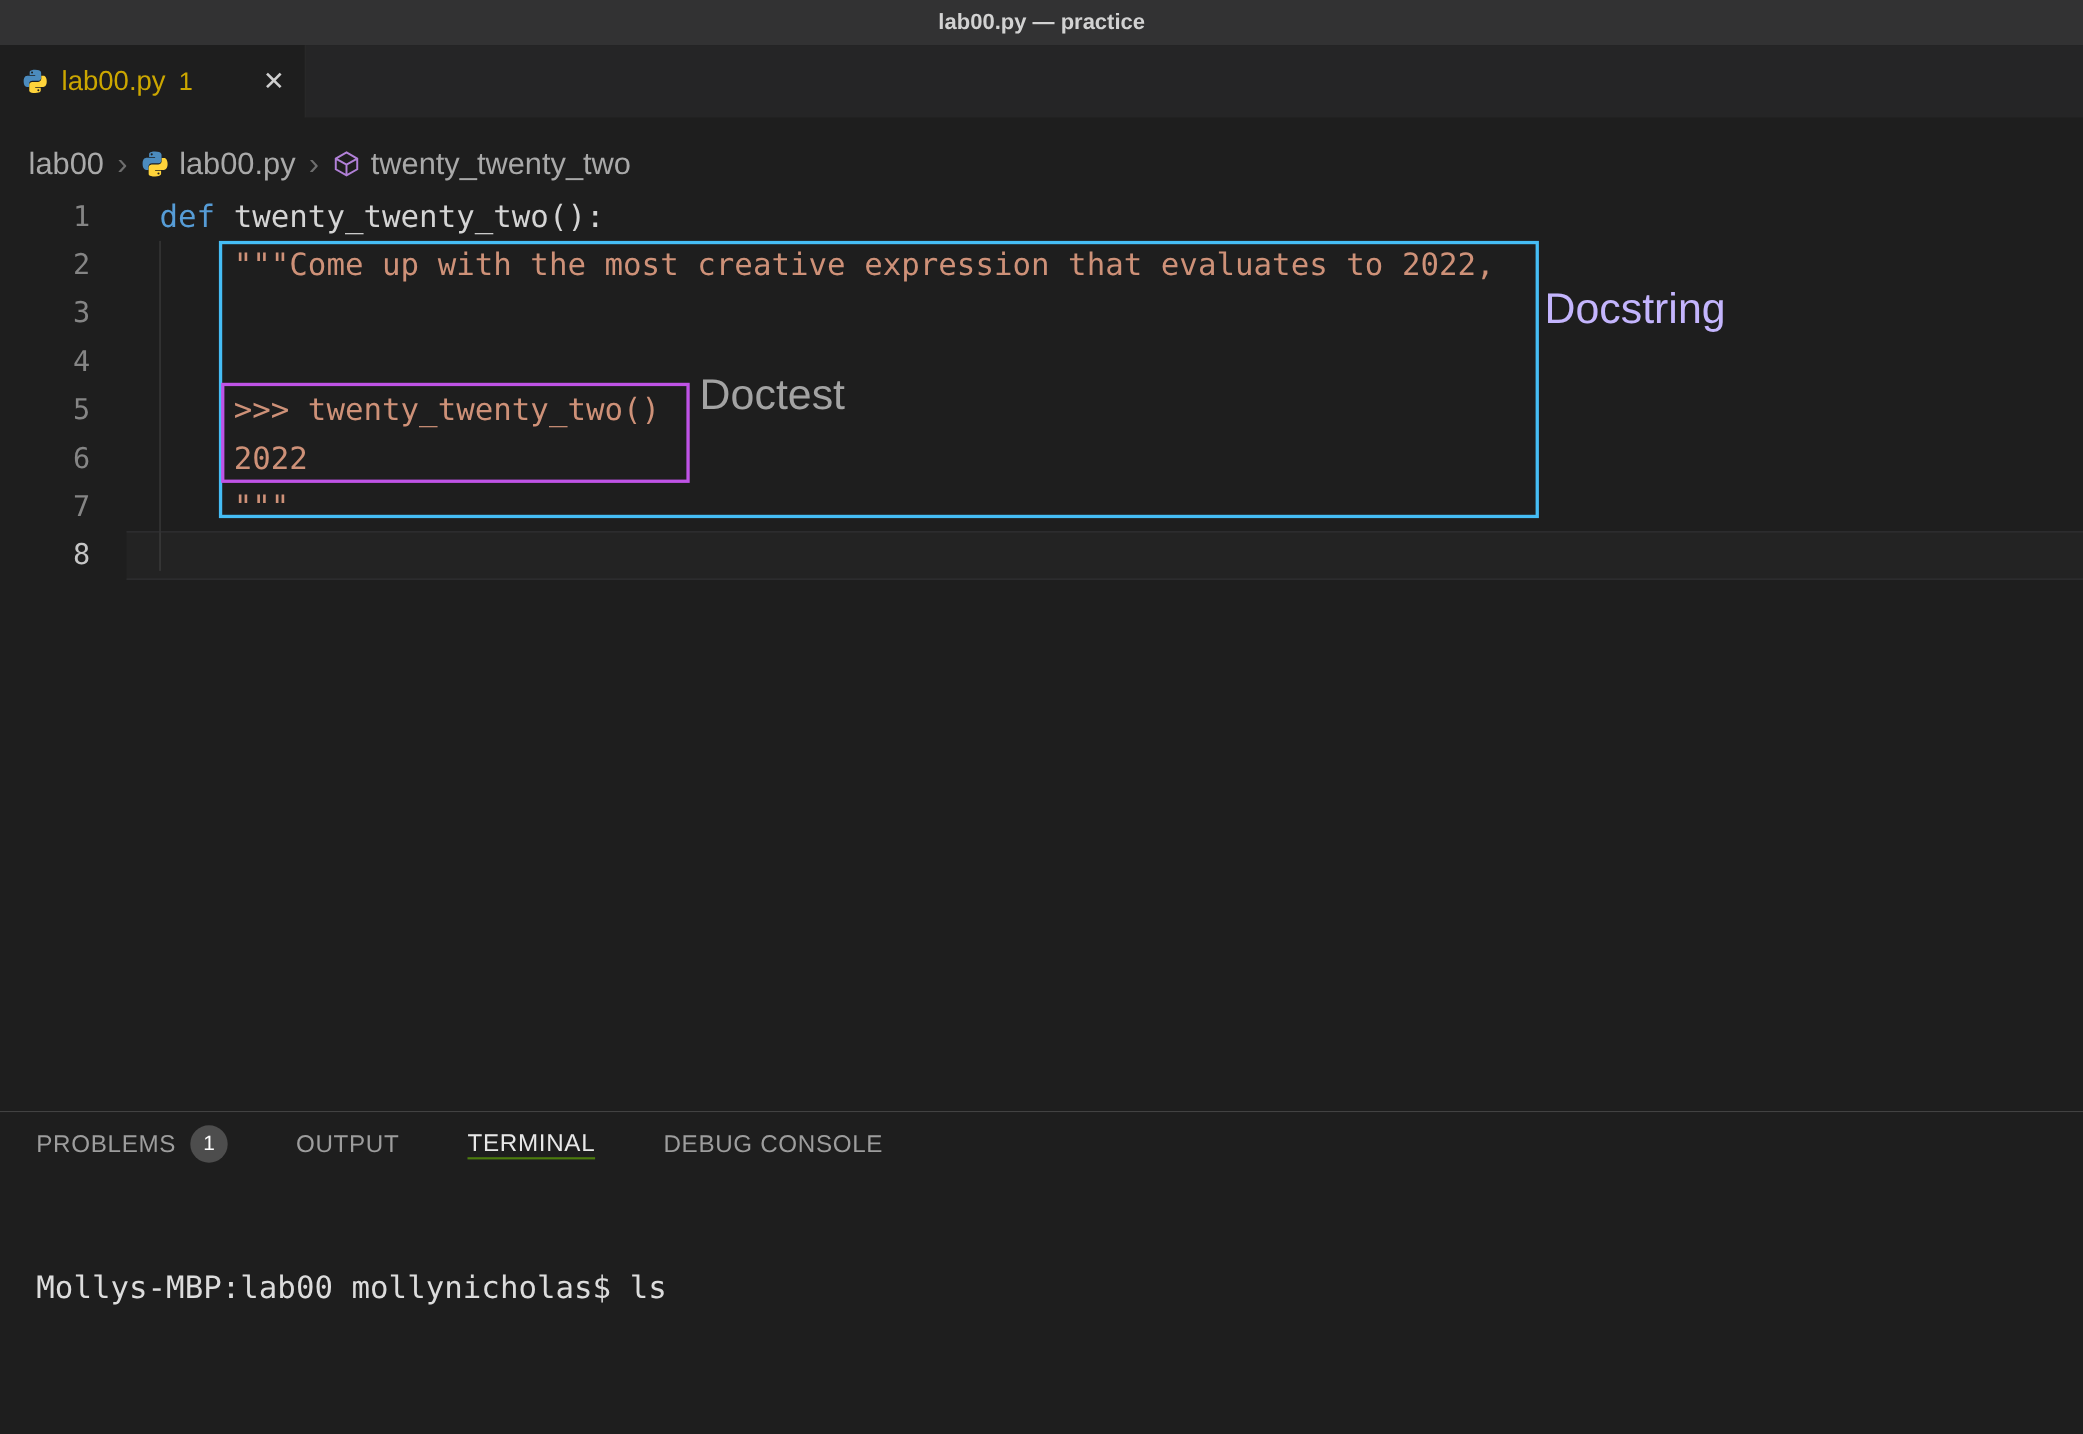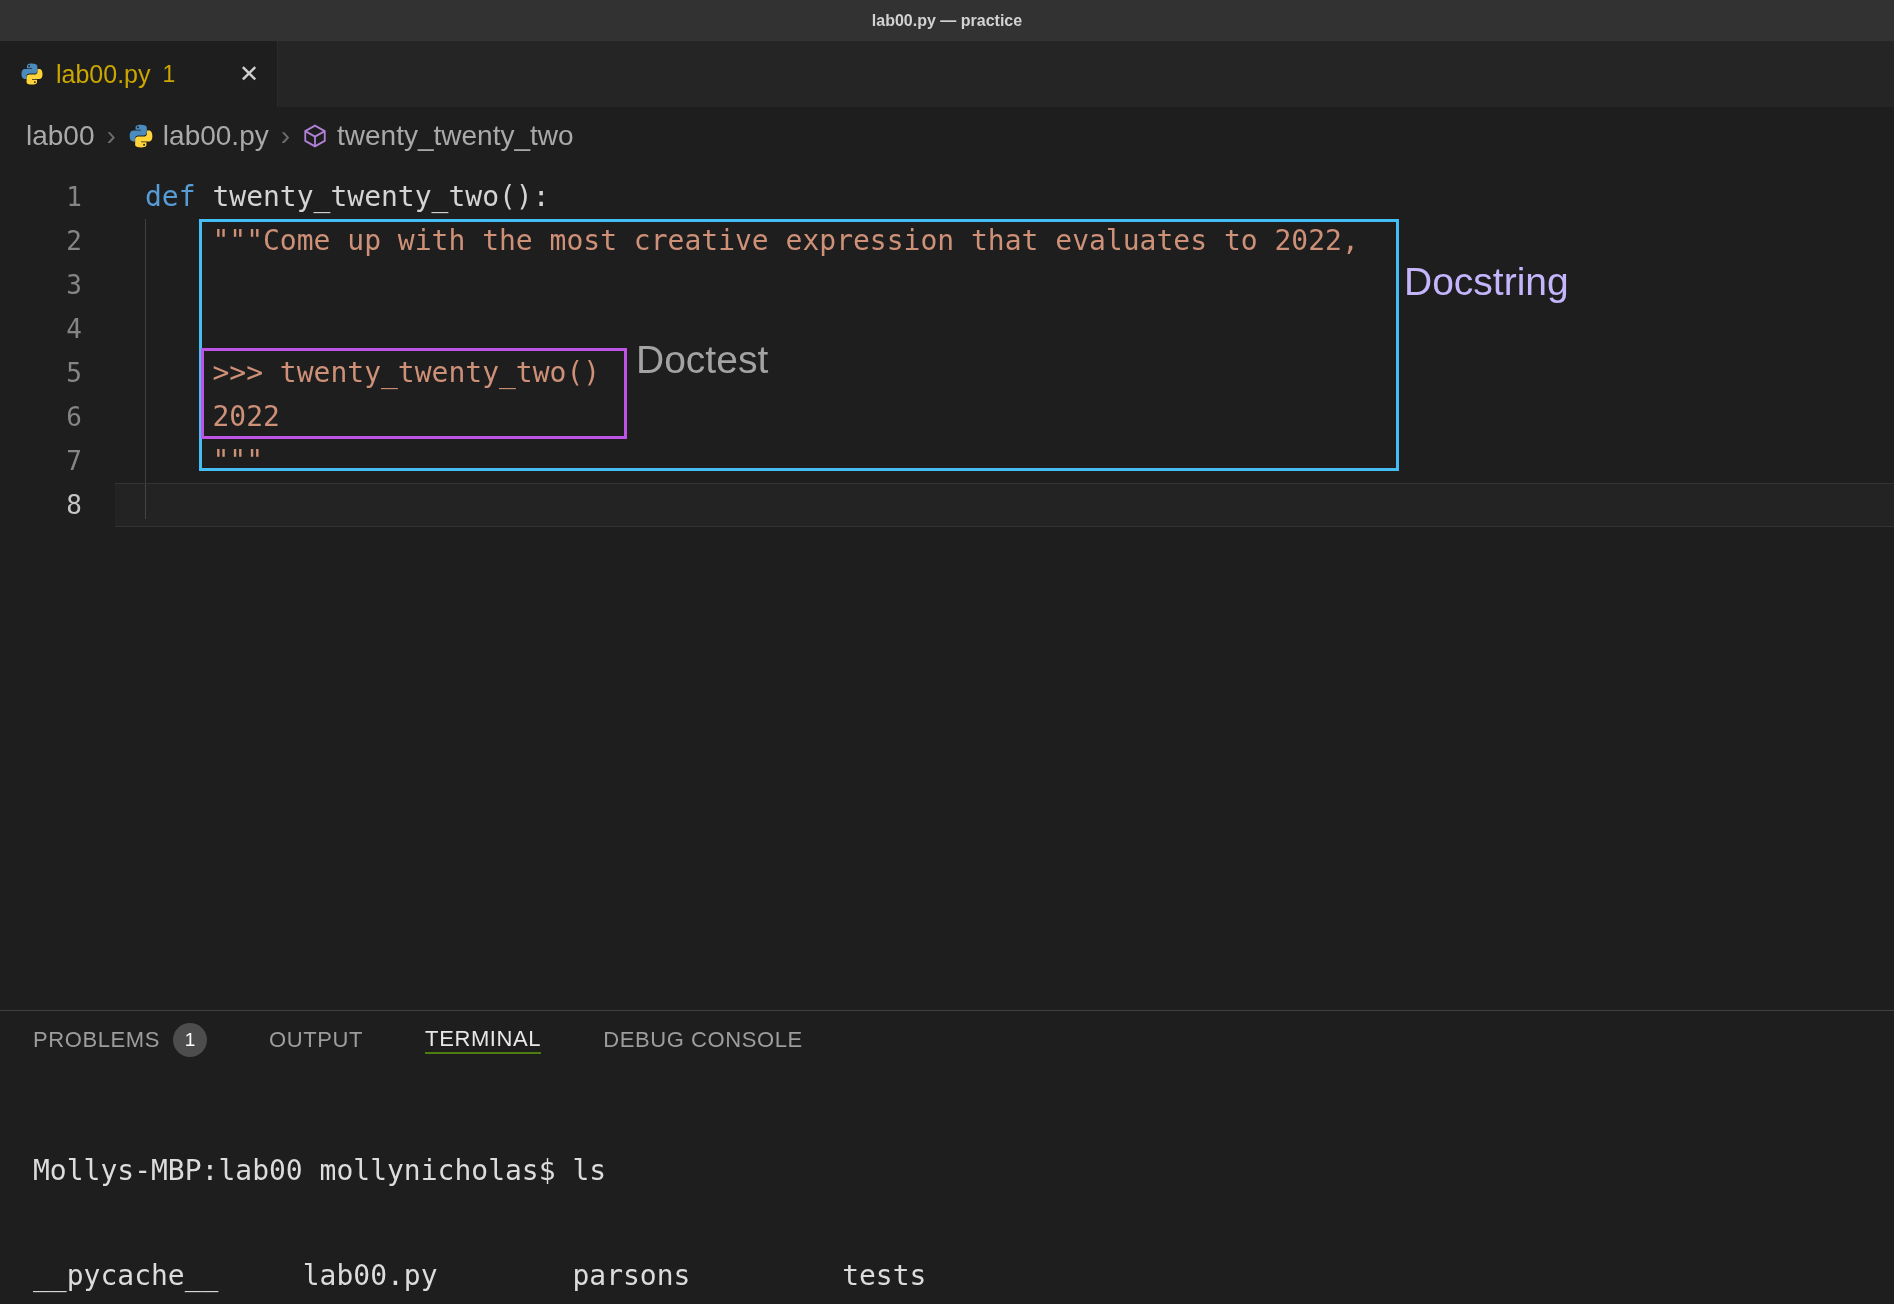--- a/index.html
+++ b/index.html
@@ -15,7 +15,7 @@
     position:absolute; top:0; left:0; width:100%; height:41px;
     background:#323233; display:flex; align-items:center; justify-content:center;
   }
-  .titlebar .title { color:#d2d2d2; font-size:16px; font-weight:600; }
+  .titlebar .title { color:#d2d2d2; font-size:20px; font-weight:600; }
   
   .tabstrip { position:absolute; top:41px; left:0; width:100%; height:66px; background:#252526; }
   .tab {

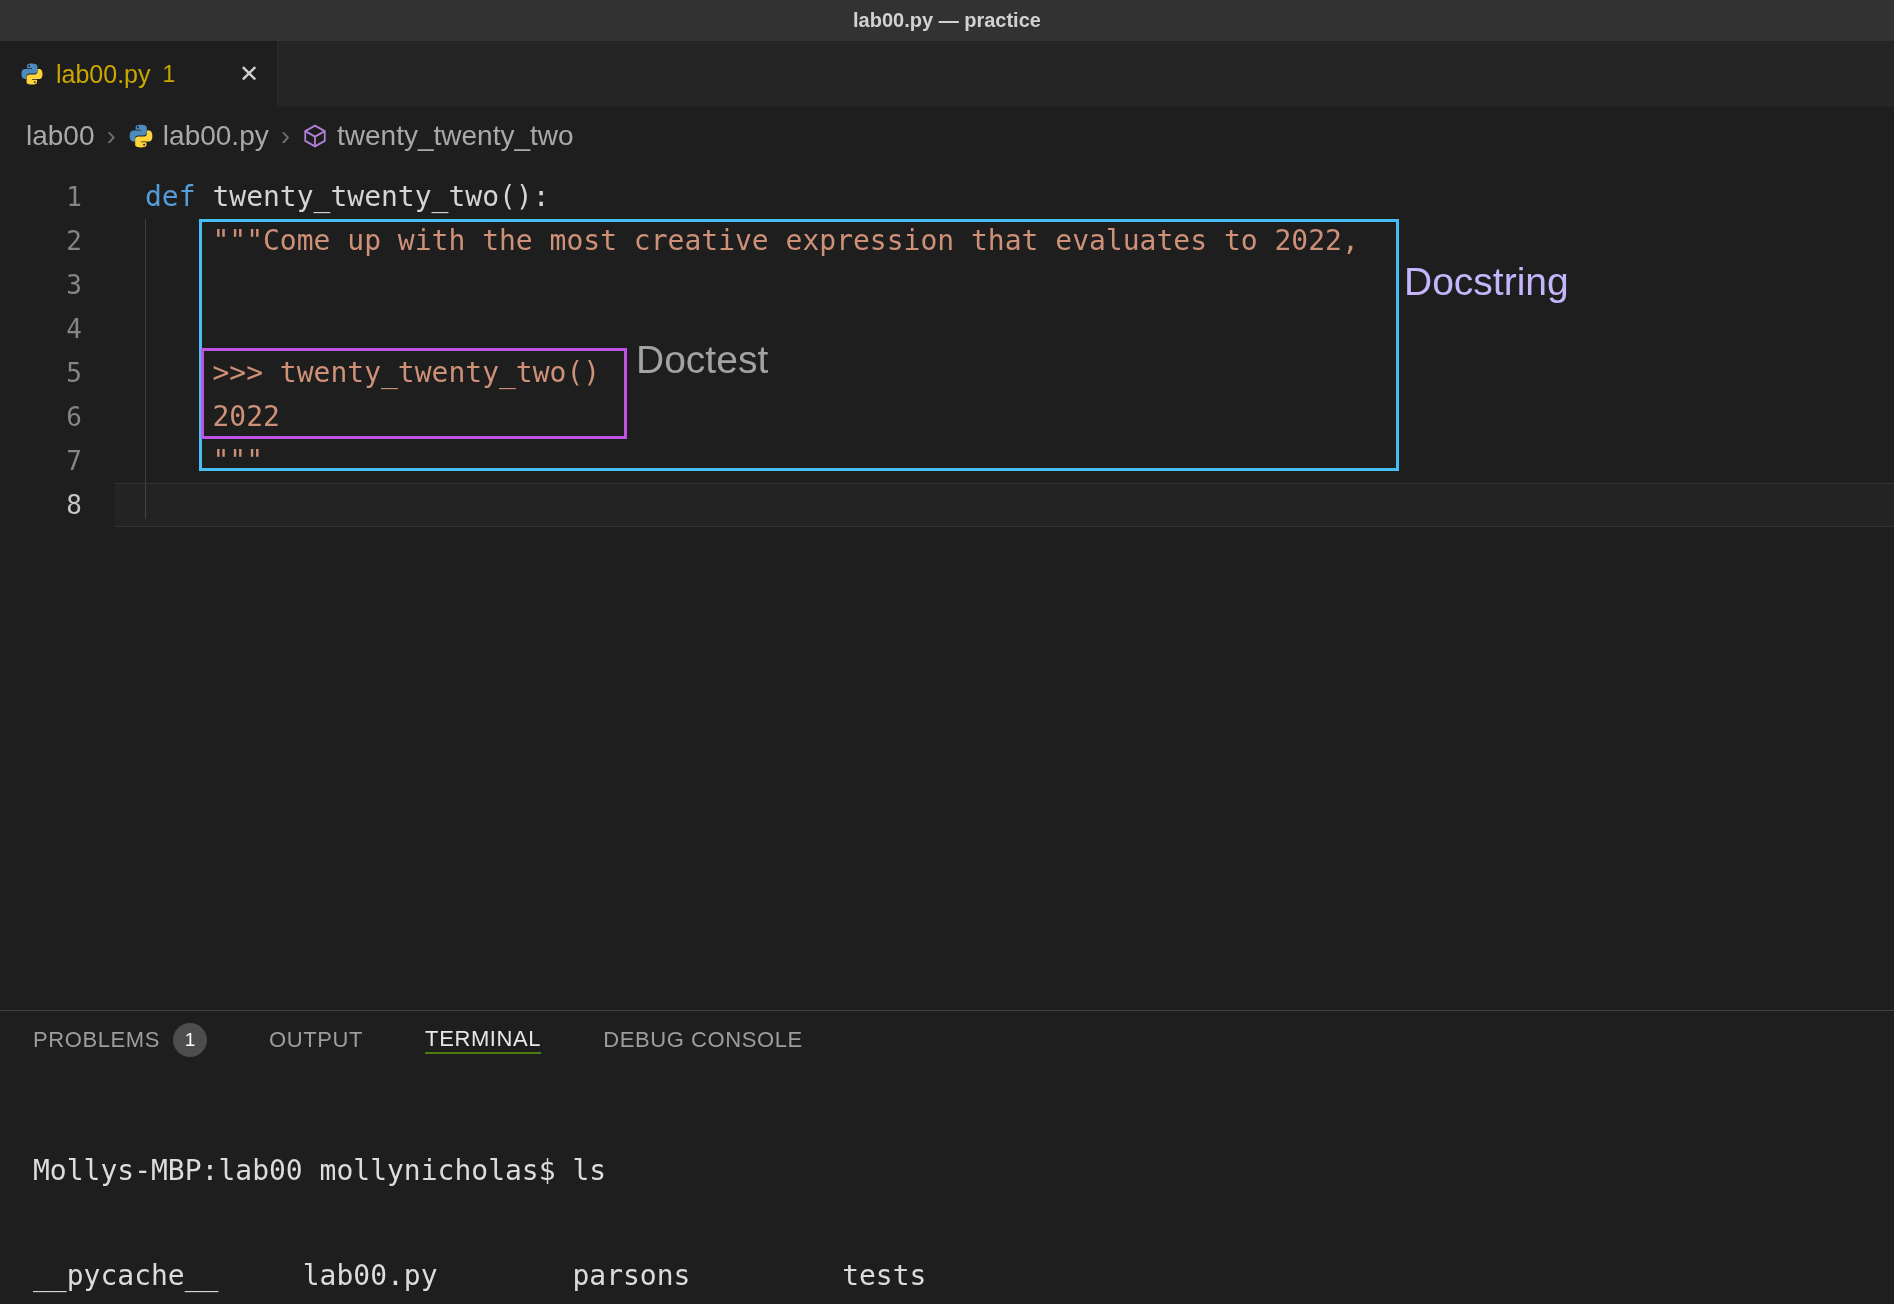--- a/index.html
+++ b/index.html
@@ -30,7 +30,7 @@
   
   .breadcrumbs {
     position:absolute; top:107px; left:0; width:100%; height:58px;
-    background:#1e1e1e; display:flex; align-items:center; padding-left:26px;
+    background:#1e1e1e; display:flex; align-items:flex-end; padding-left:26px;
     color:#a9a9a9; font-size:28px; gap:12px;
   }
   .crumb { display:flex; align-items:center; gap:9px; }

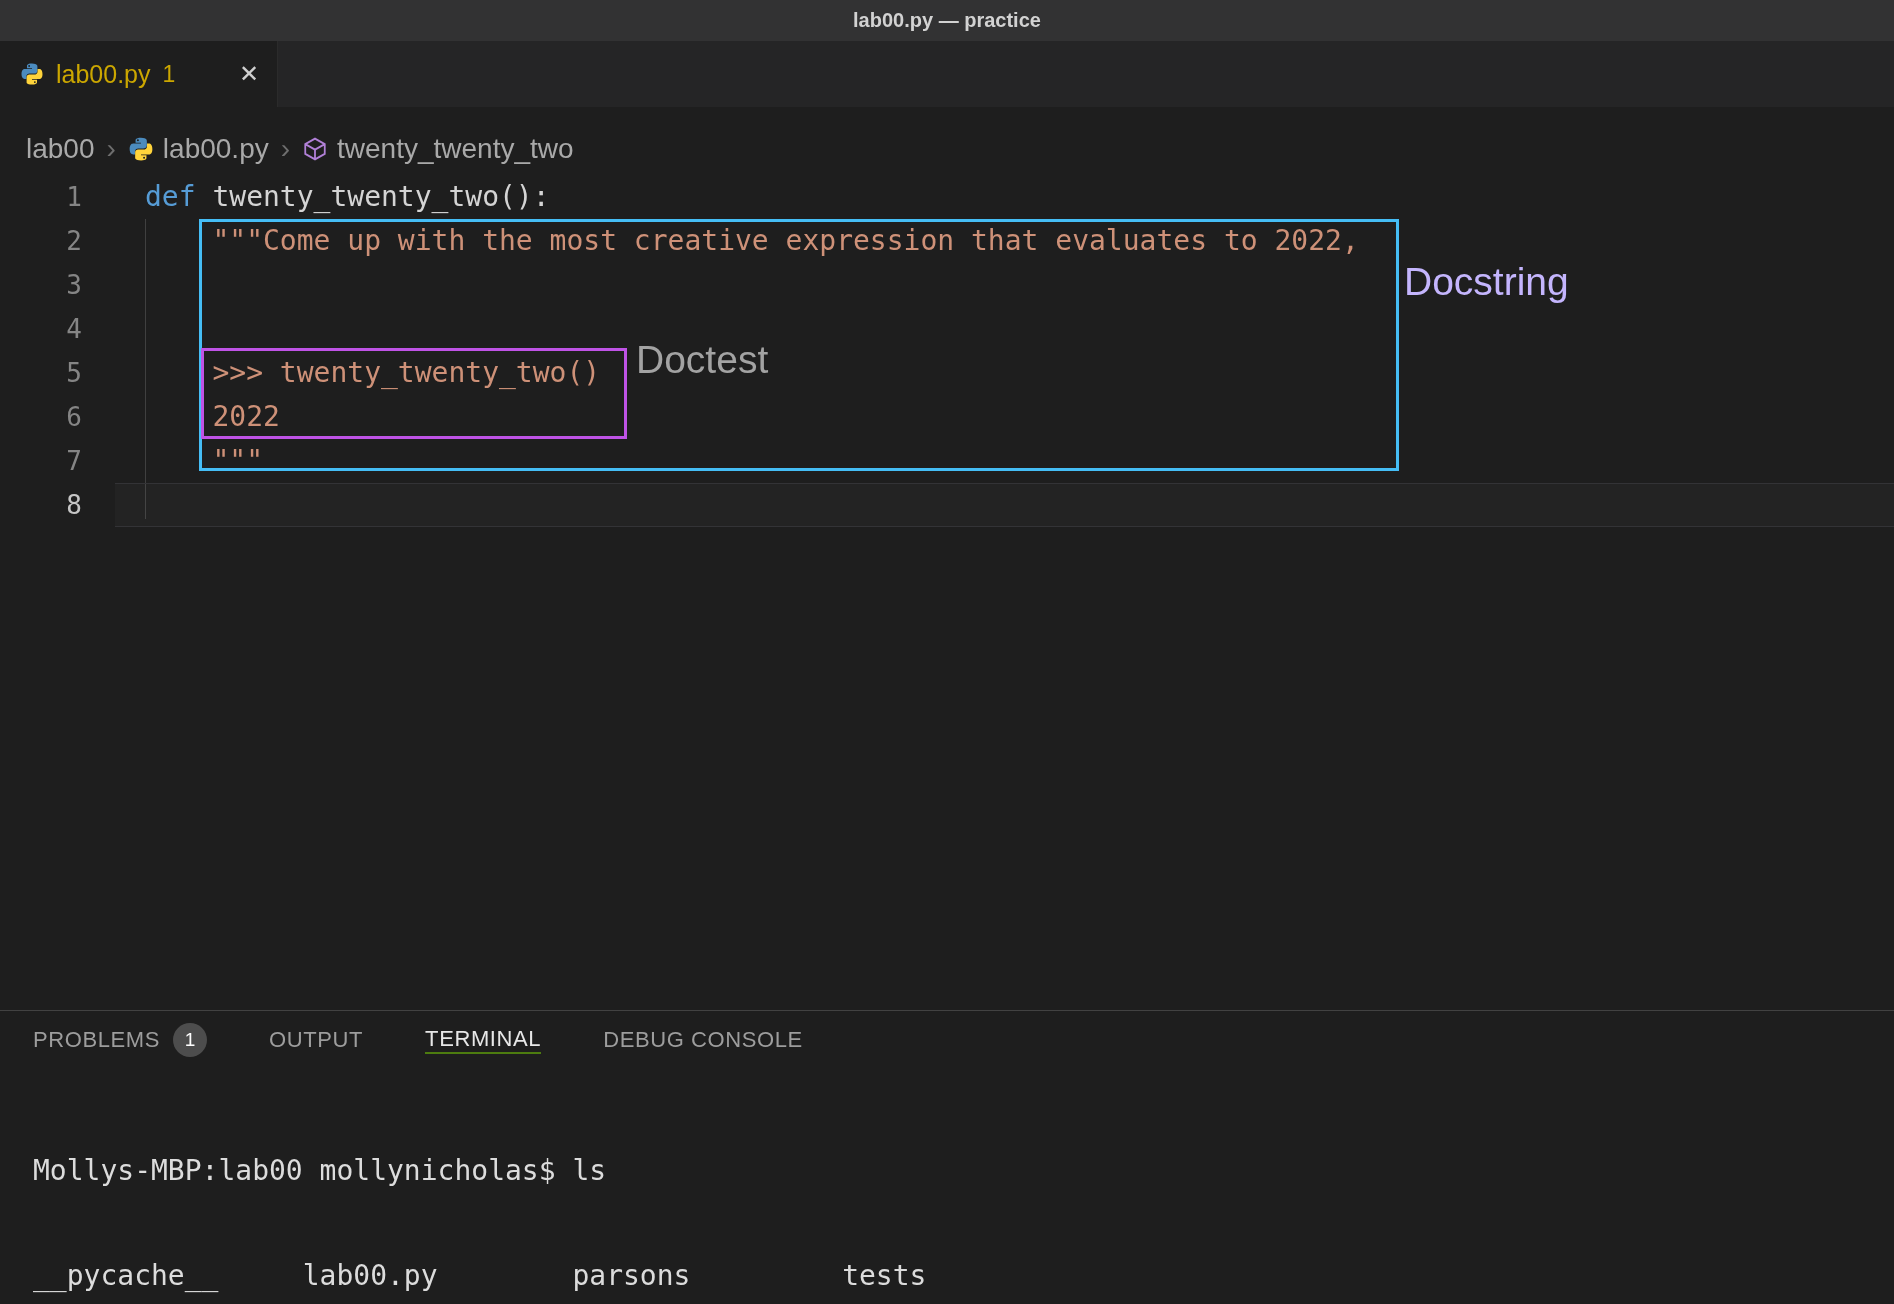--- a/index.html
+++ b/index.html
@@ -196,7 +196,6 @@
   </div>
   <div class="terminal">
     <div class="term-line">Mollys-MBP:lab00 mollynicholas$ ls</div>
-    <div class="term-line">__pycache__     lab00.py        parsons         tests</div>
     
     
   </div>

